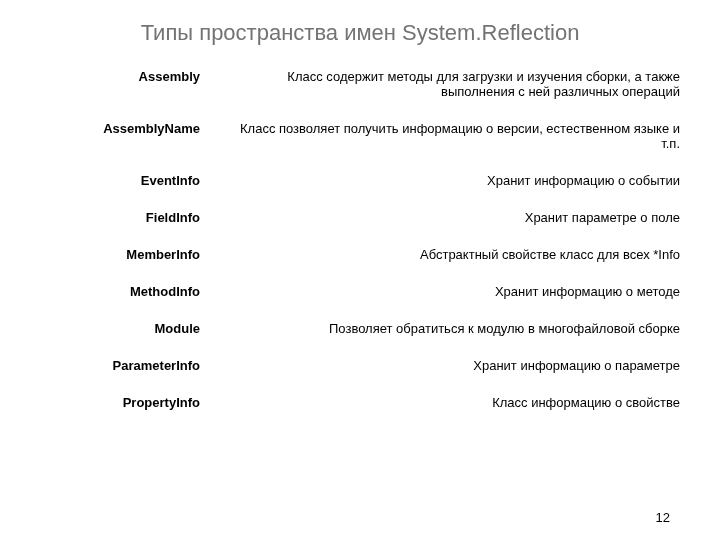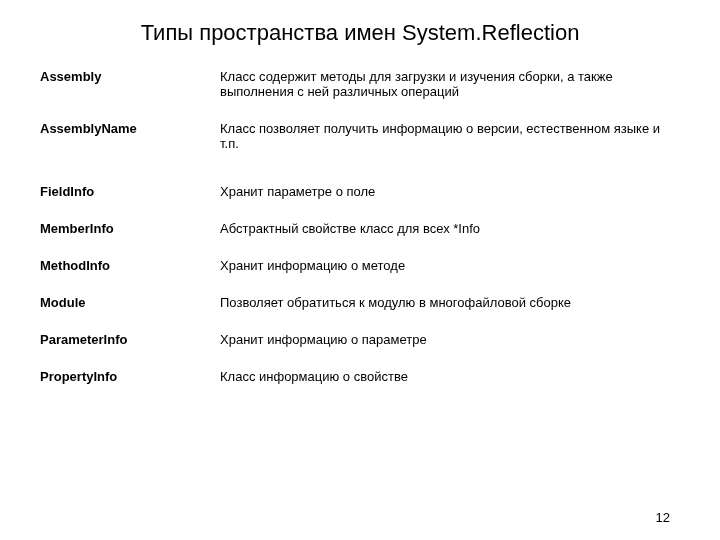--- a/index.html
+++ b/index.html
@@ -28,7 +28,7 @@
       font-size: 22px;
       font-weight: normal;
       margin-bottom: 18px;
-      color: #000000;
+      color: #737373;
     }
 
     .content-table {

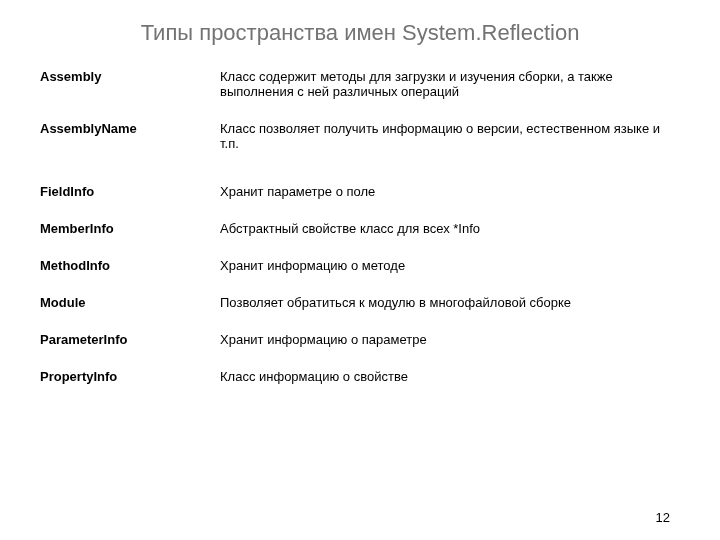--- a/index.html
+++ b/index.html
@@ -58,6 +58,7 @@
 
     .content-table tr {
       border-bottom: 1px solid transparent;
+      text-align: right;
     }
 
     .page-number {

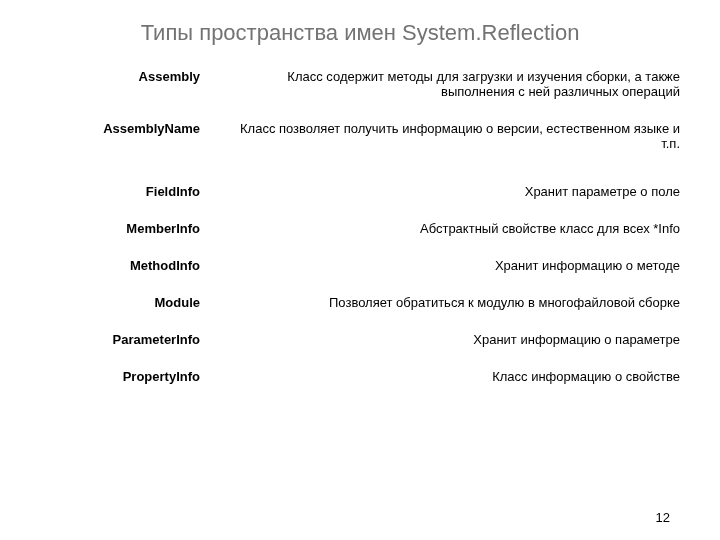--- a/index.html
+++ b/index.html
@@ -92,6 +92,10 @@
           <td colspan="2" style="height: 8px;"></td>
         </tr>
         <tr>
+          <td>EventInfo</td>
+          <td>Хранит информацию о событии</td>
+        </tr>
+        <tr>
           <td colspan="2" style="height: 8px;"></td>
         </tr>
         <tr>

